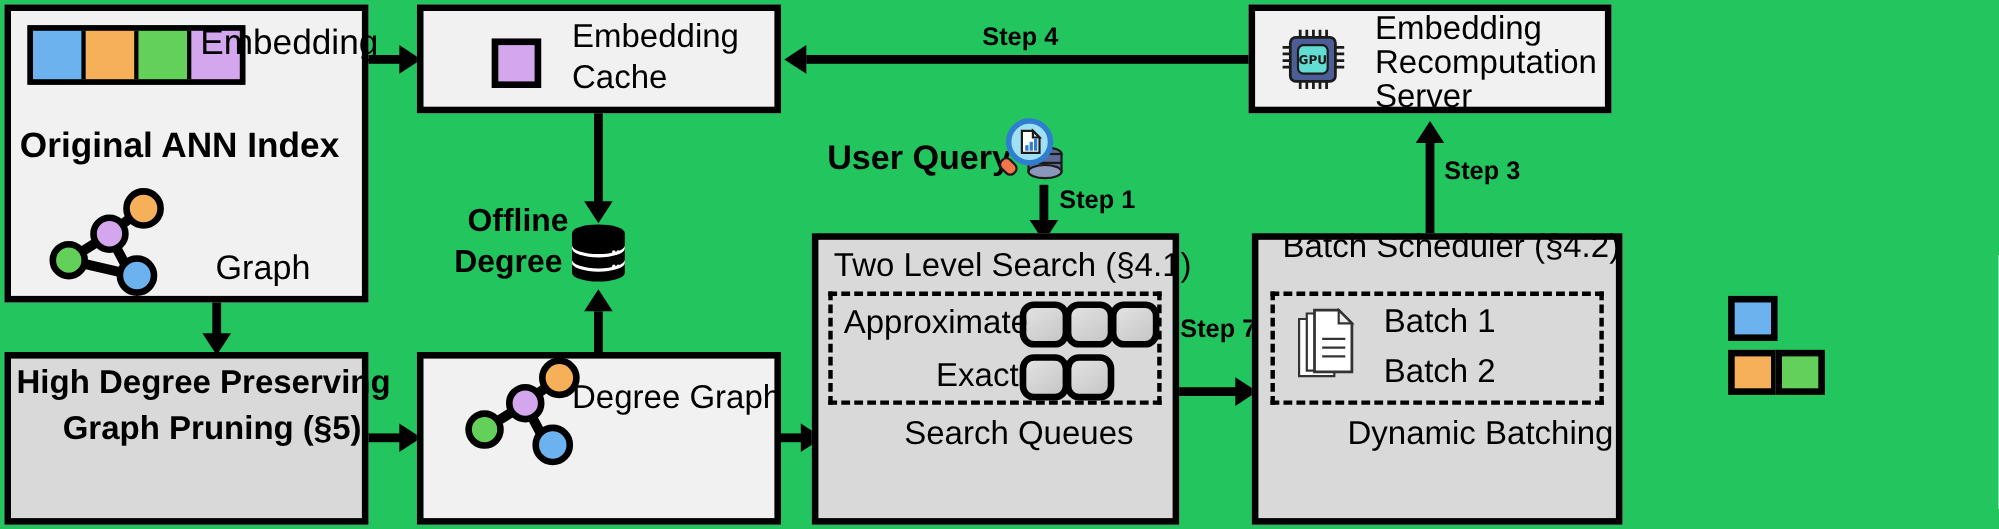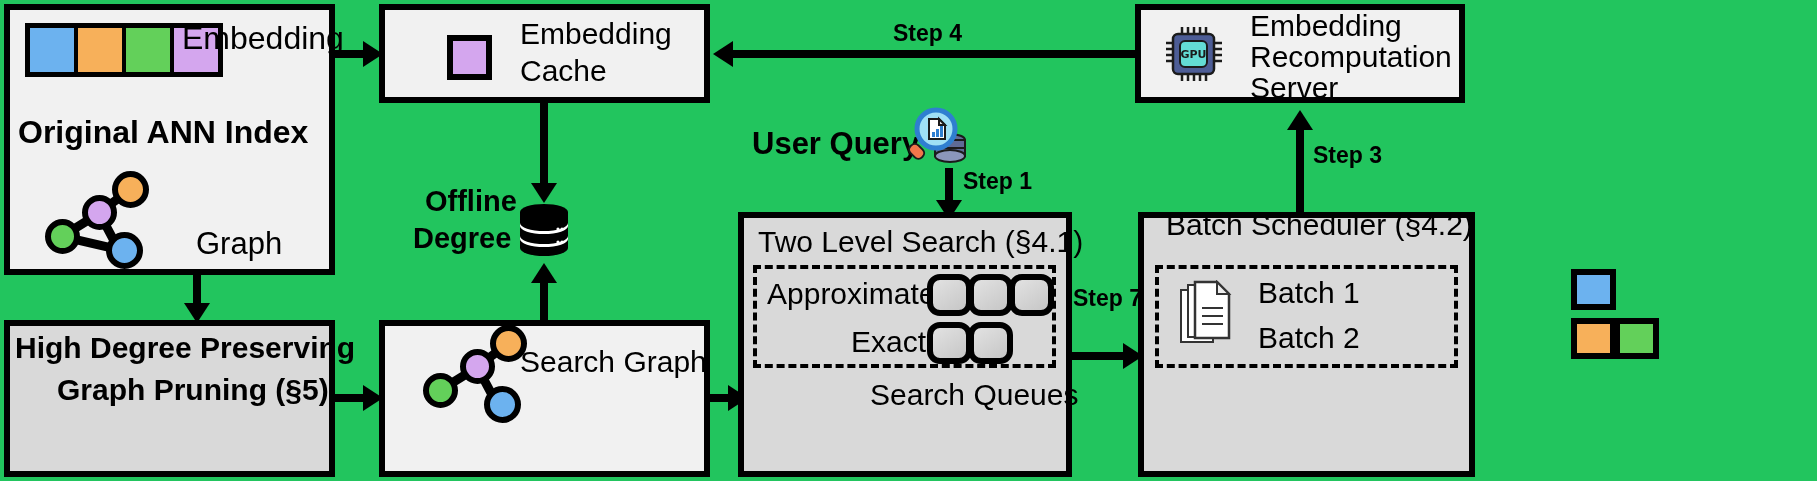--- a/index.html
+++ b/index.html
@@ -117,7 +117,7 @@
   <div class="node" style="left:460px;top:349px;width:35px;height:35px;background:#d4a6ee;"></div>
   <div class="node" style="left:490px;top:325px;width:37px;height:37px;background:#f7b05a;"></div>
   <div class="node" style="left:484px;top:386px;width:37px;height:37px;background:#6cb2ef;"></div>
-  <div class="label" style="left:520px;top:345px;font-size:30px;">Search Graph</div>
+  <div class="label" style="left:520px;top:345px;font-size:30px;">Degree Graph</div>
 
   <div class="arrow" style="left:710px;top:394px;width:25px;height:8px;"></div>
   <div class="ah right" style="left:728px;top:385px;"></div>

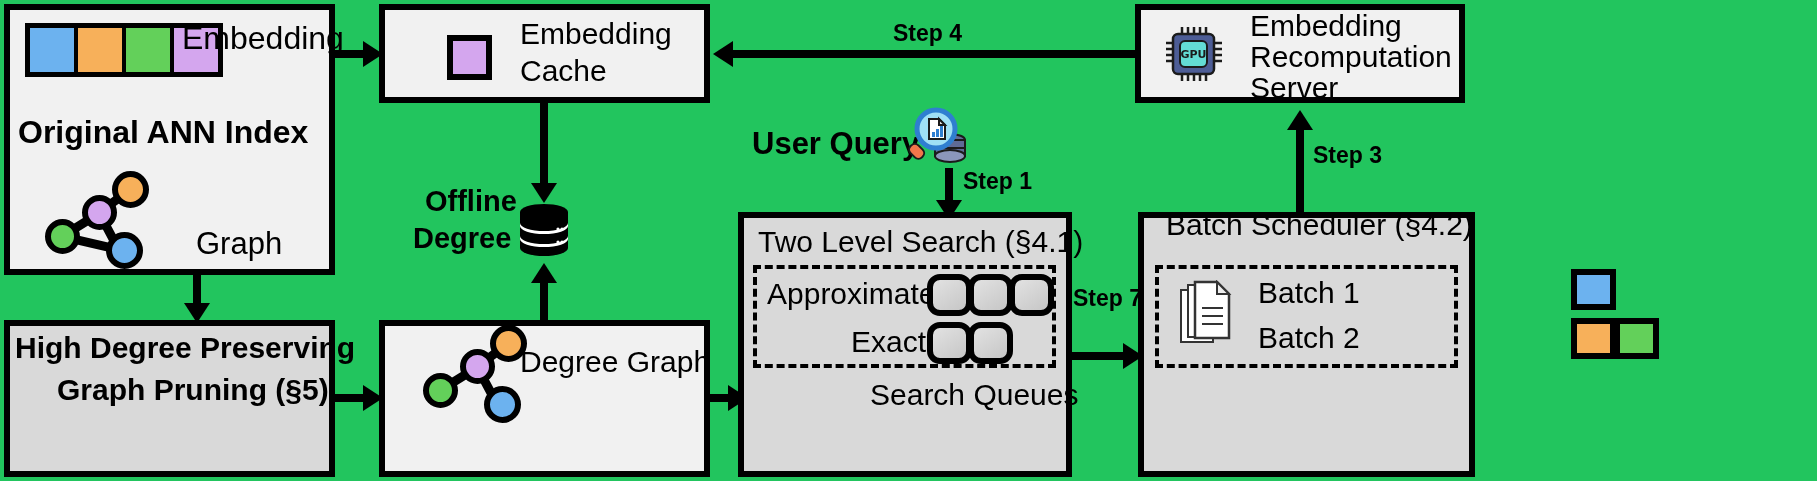--- a/index.html
+++ b/index.html
@@ -161,7 +161,7 @@
   <div class="qbox" style="left:968px;top:322px;width:45px;height:42px;"></div>
   <div class="qbox" style="left:927px;top:322px;width:45px;height:42px;"></div>
 
-  <div class="label" style="left:822px;top:378px;font-size:30px;margin-left:48px;">Search Queues</div>
+  <div class="label" style="left:822px;top:378px;font-size:30px;">Search Queues</div>
 
   <div class="arrow" style="left:1072px;top:352px;width:58px;height:8px;"></div>
   <div class="ah right" style="left:1123px;top:343px;"></div>

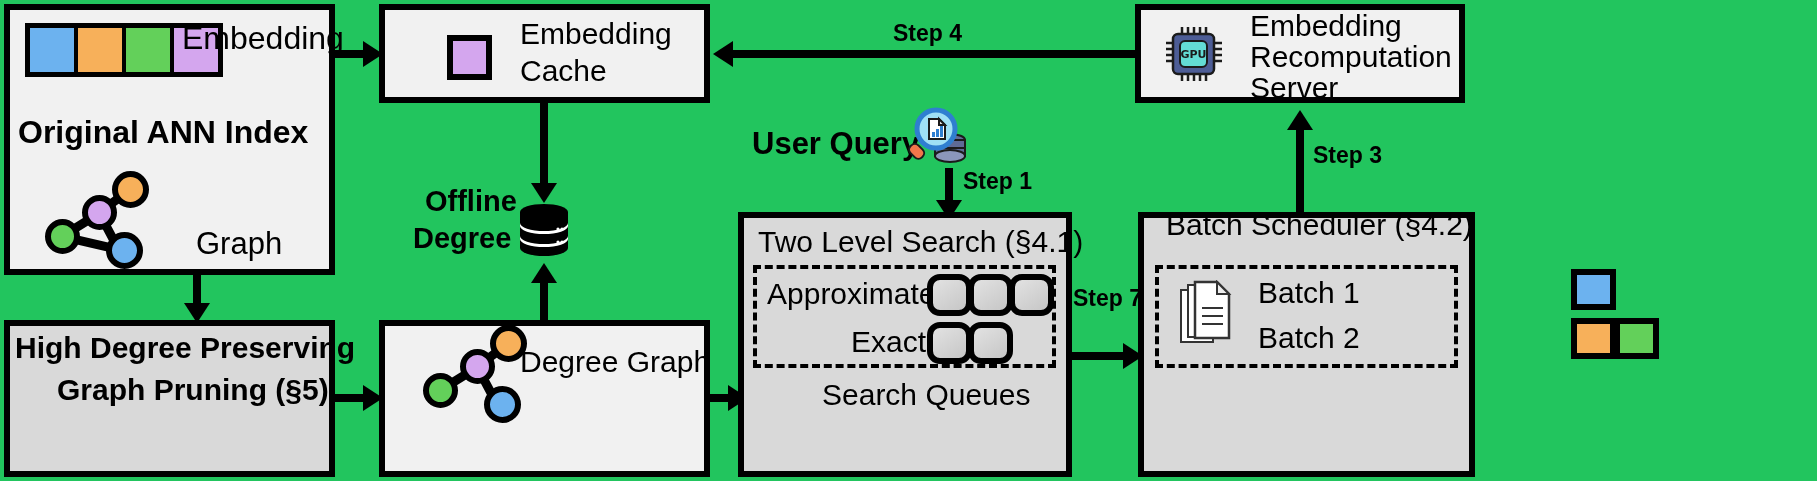--- a/index.html
+++ b/index.html
@@ -192,6 +192,7 @@
   <div class="sq" style="left:1571px;top:318px;width:45px;height:41px;background:#f7b05a;"></div>
   <div class="sq" style="left:1614px;top:318px;width:45px;height:41px;background:#63d05a;"></div>
 
+  <div class="label" style="left:1225px;top:378px;font-size:30px;">Dynamic Batching</div>
 
   <div class="arrow" style="left:1296px;top:128px;width:8px;height:84px;"></div>
   <div class="ah up" style="left:1287px;top:110px;"></div>

